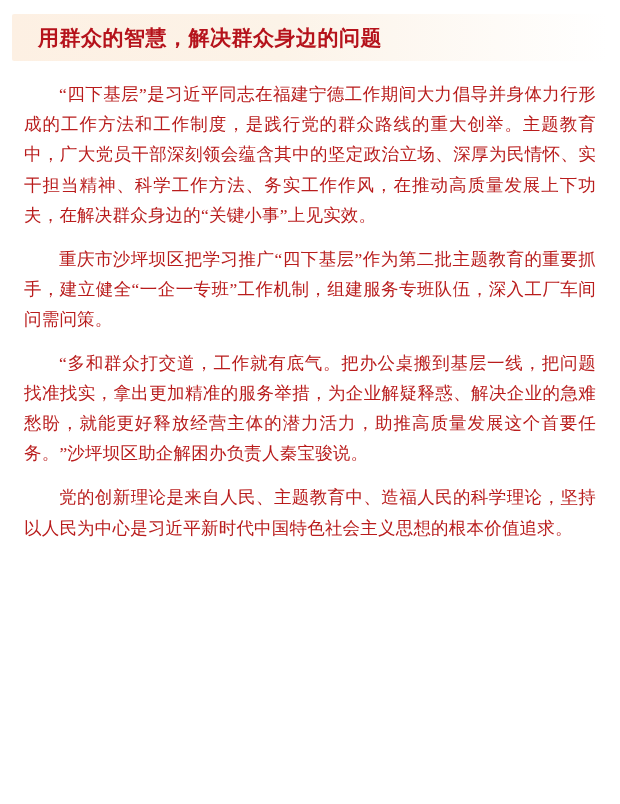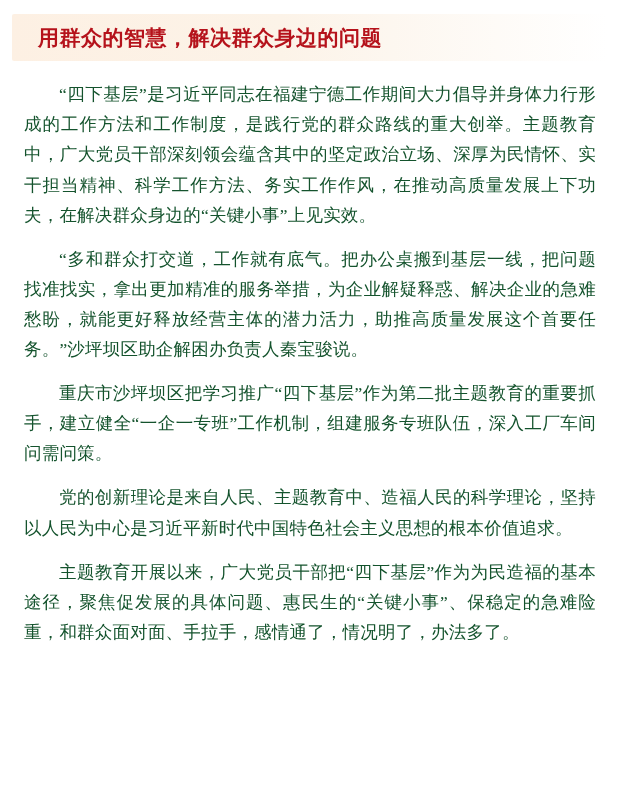--- a/index.html
+++ b/index.html
@@ -42,7 +42,7 @@
     margin: 0 0 14px 0;
     font-size: 17.5px;
     line-height: 1.72;
-    color: #14532d;
+    color: #b91c1c;
     text-align: justify;
     text-indent: 2em;
     font-family: "Liberation Serif", "DejaVu Serif", serif;

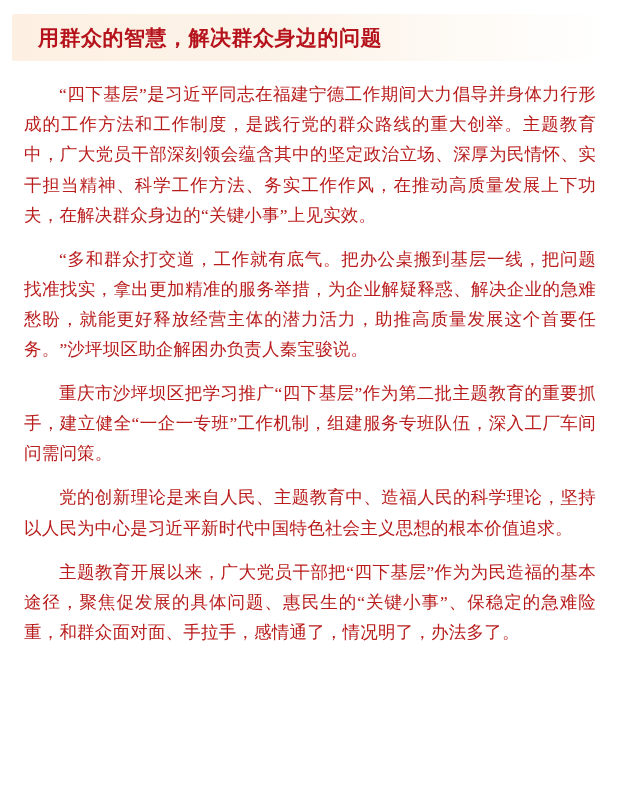--- a/index.html
+++ b/index.html
@@ -60,8 +60,8 @@
 
   <div class="article">
     <p>“四下基层”是习近平同志在福建宁德工作期间大力倡导并身体力行形成的工作方法和工作制度，是践行党的群众路线的重大创举。主题教育中，广大党员干部深刻领会蕴含其中的坚定政治立场、深厚为民情怀、实干担当精神、科学工作方法、务实工作作风，在推动高质量发展上下功夫，在解决群众身边的“关键小事”上见实效。</p>
+    <p>重庆市沙坪坝区把学习推广“四下基层”作为第二批主题教育的重要抓手，建立健全“一企一专班”工作机制，组建服务专班队伍，深入工厂车间问需问策。</p>
     <p>“多和群众打交道，工作就有底气。把办公桌搬到基层一线，把问题找准找实，拿出更加精准的服务举措，为企业解疑释惑、解决企业的急难愁盼，就能更好释放经营主体的潜力活力，助推高质量发展这个首要任务。”沙坪坝区助企解困办负责人秦宝骏说。</p>
-    <p>重庆市沙坪坝区把学习推广“四下基层”作为第二批主题教育的重要抓手，建立健全“一企一专班”工作机制，组建服务专班队伍，深入工厂车间问需问策。</p>
     <p>党的创新理论是来自人民、主题教育中、造福人民的科学理论，坚持以人民为中心是习近平新时代中国特色社会主义思想的根本价值追求。</p>
     <p>主题教育开展以来，广大党员干部把“四下基层”作为为民造福的基本途径，聚焦促发展的具体问题、惠民生的“关键小事”、保稳定的急难险重，和群众面对面、手拉手，感情通了，情况明了，办法多了。</p>
   </div>

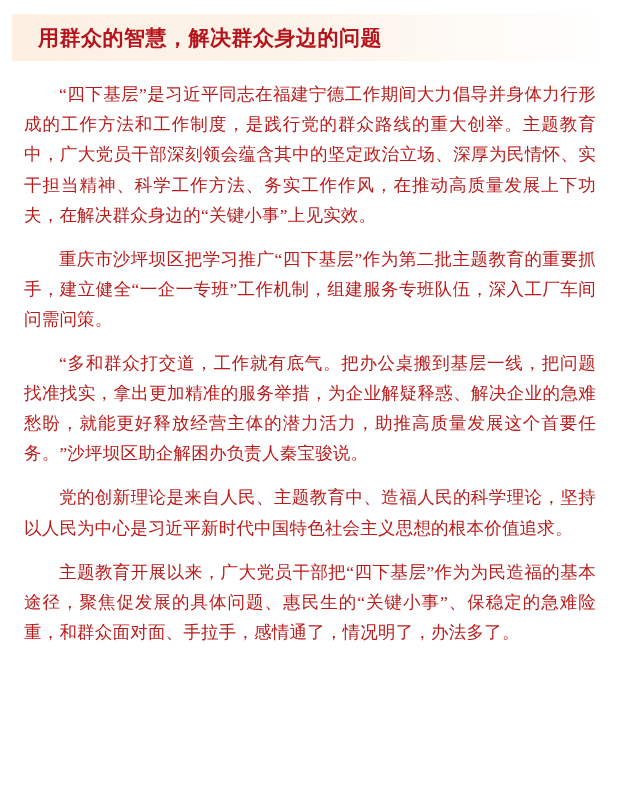--- a/index.html
+++ b/index.html
@@ -63,7 +63,6 @@
     <p>重庆市沙坪坝区把学习推广“四下基层”作为第二批主题教育的重要抓手，建立健全“一企一专班”工作机制，组建服务专班队伍，深入工厂车间问需问策。</p>
     <p>“多和群众打交道，工作就有底气。把办公桌搬到基层一线，把问题找准找实，拿出更加精准的服务举措，为企业解疑释惑、解决企业的急难愁盼，就能更好释放经营主体的潜力活力，助推高质量发展这个首要任务。”沙坪坝区助企解困办负责人秦宝骏说。</p>
     <p>党的创新理论是来自人民、主题教育中、造福人民的科学理论，坚持以人民为中心是习近平新时代中国特色社会主义思想的根本价值追求。</p>
-    <p>主题教育开展以来，广大党员干部把“四下基层”作为为民造福的基本途径，聚焦促发展的具体问题、惠民生的“关键小事”、保稳定的急难险重，和群众面对面、手拉手，感情通了，情况明了，办法多了。</p>
   </div>
 
 </div>

